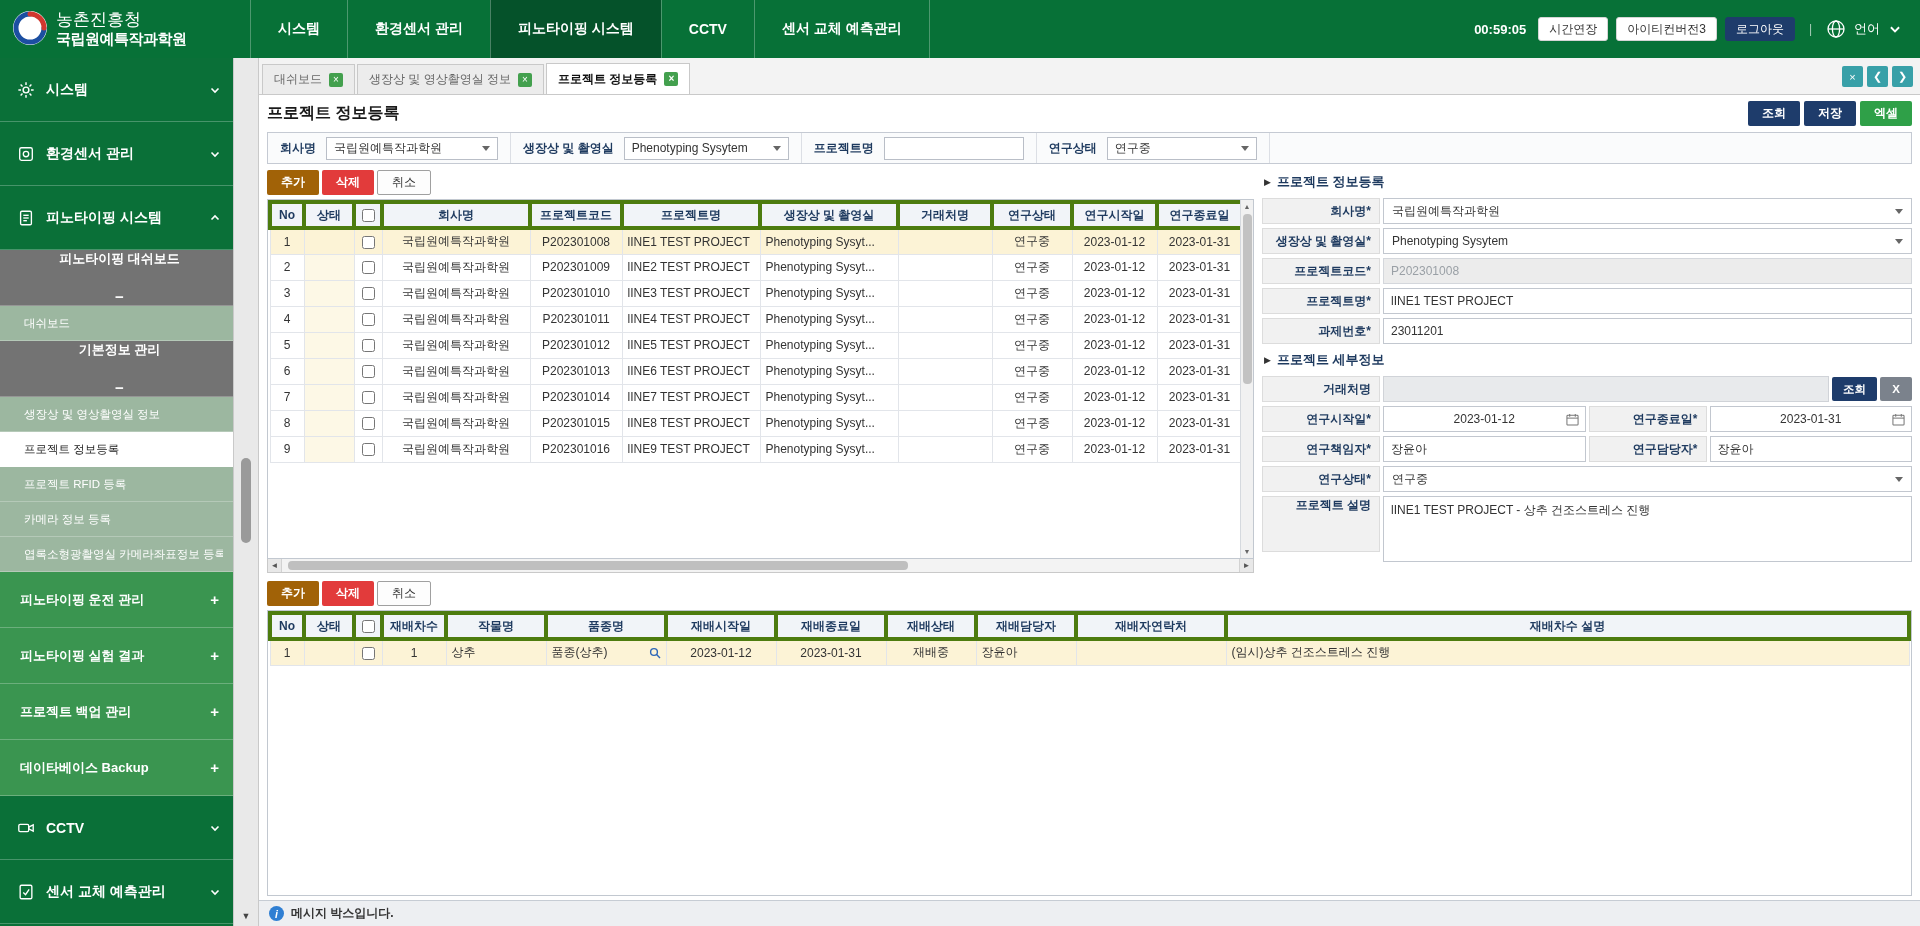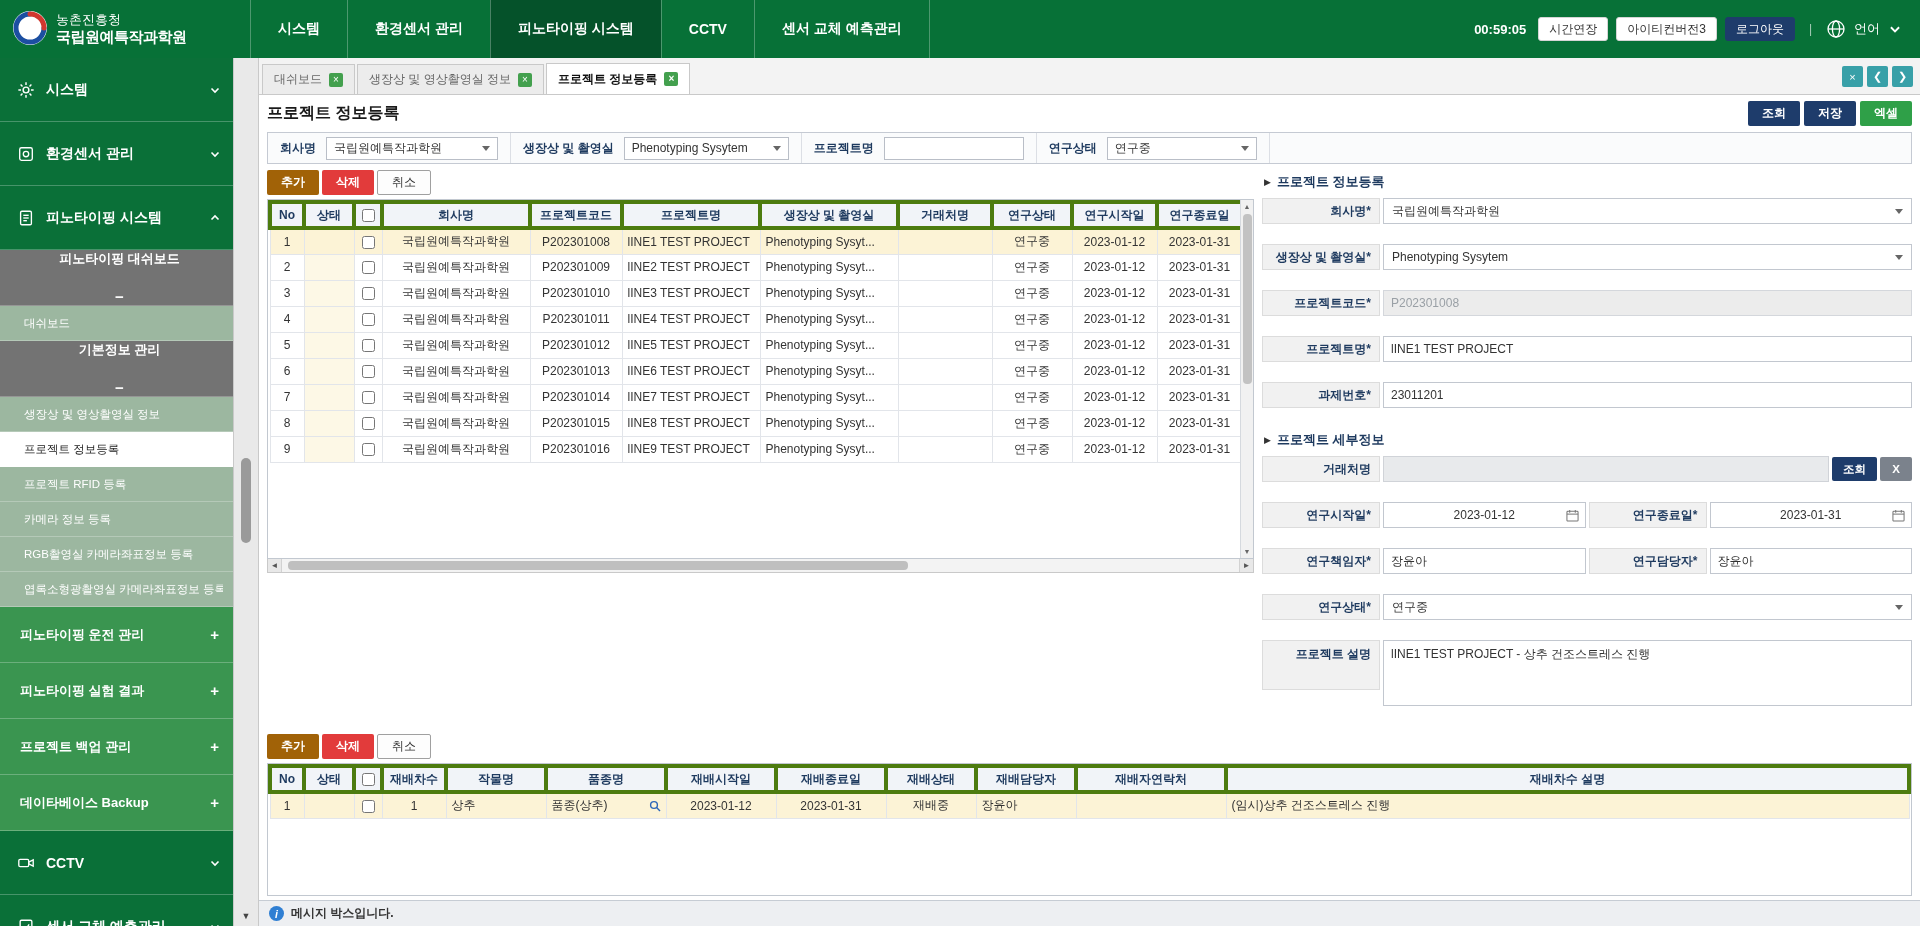--- a/index.html
+++ b/index.html
@@ -10,7 +10,7 @@
   .topbar { height:58px; background:#077137; display:flex; align-items:stretch; }
   .logo { width:250px; display:flex; align-items:center; gap:8px; padding-left:12px; flex:none; }
   .logo-text { color:#fff; line-height:1.25; }
-  .logo-text .l1 { font-size:13px; }
+  .logo-text .l1 { font-size:17px; }
   .logo-text .l2 { font-size:15px; font-weight:700; letter-spacing:-0.5px; }
   .top-nav { display:flex; align-items:stretch; }
   .nav-item { display:flex; align-items:center; padding:0 27px; color:#fff; font-size:14px; font-weight:700;

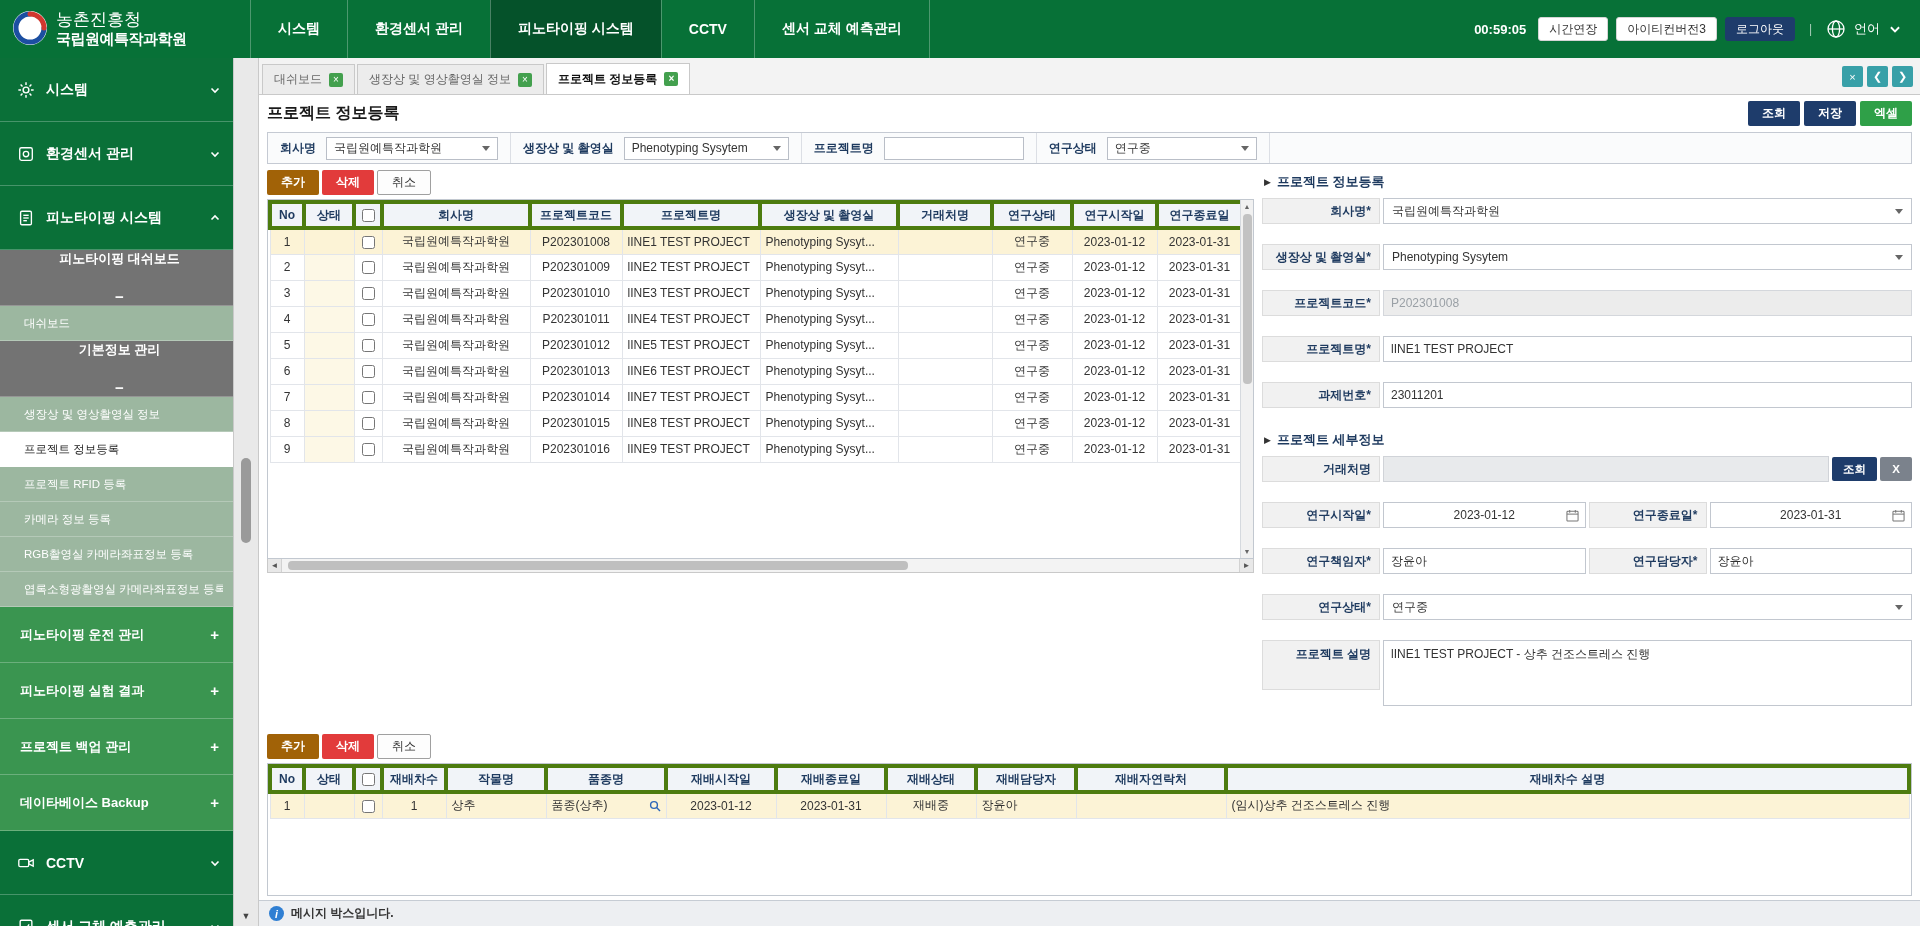--- a/index.html
+++ b/index.html
@@ -119,7 +119,7 @@
   .form-panel { flex:1; min-width:0; }
   .fp-header { display:flex; align-items:center; gap:6px; font-size:13px; font-weight:700; color:#1e3a5f; padding:3px 2px 7px; }
   .fp-header .arr { font-size:9px; color:#333; }
-  .f-row { display:flex; align-items:stretch; gap:3px; margin-bottom:20px; }
+  .f-row { display:flex; align-items:stretch; gap:3px; margin-bottom:4px; }
   .f-lbl { width:118px; flex:none; background:#f1f1f1; border:1px solid #dcdcdc; display:flex; align-items:center;
            justify-content:flex-end; padding-right:8px; font-weight:700; color:#1e3a5f; height:26px; font-size:12px; white-space:nowrap; }
   .f-lbl.tall { height:50px; align-items:flex-start; padding-top:5px; }

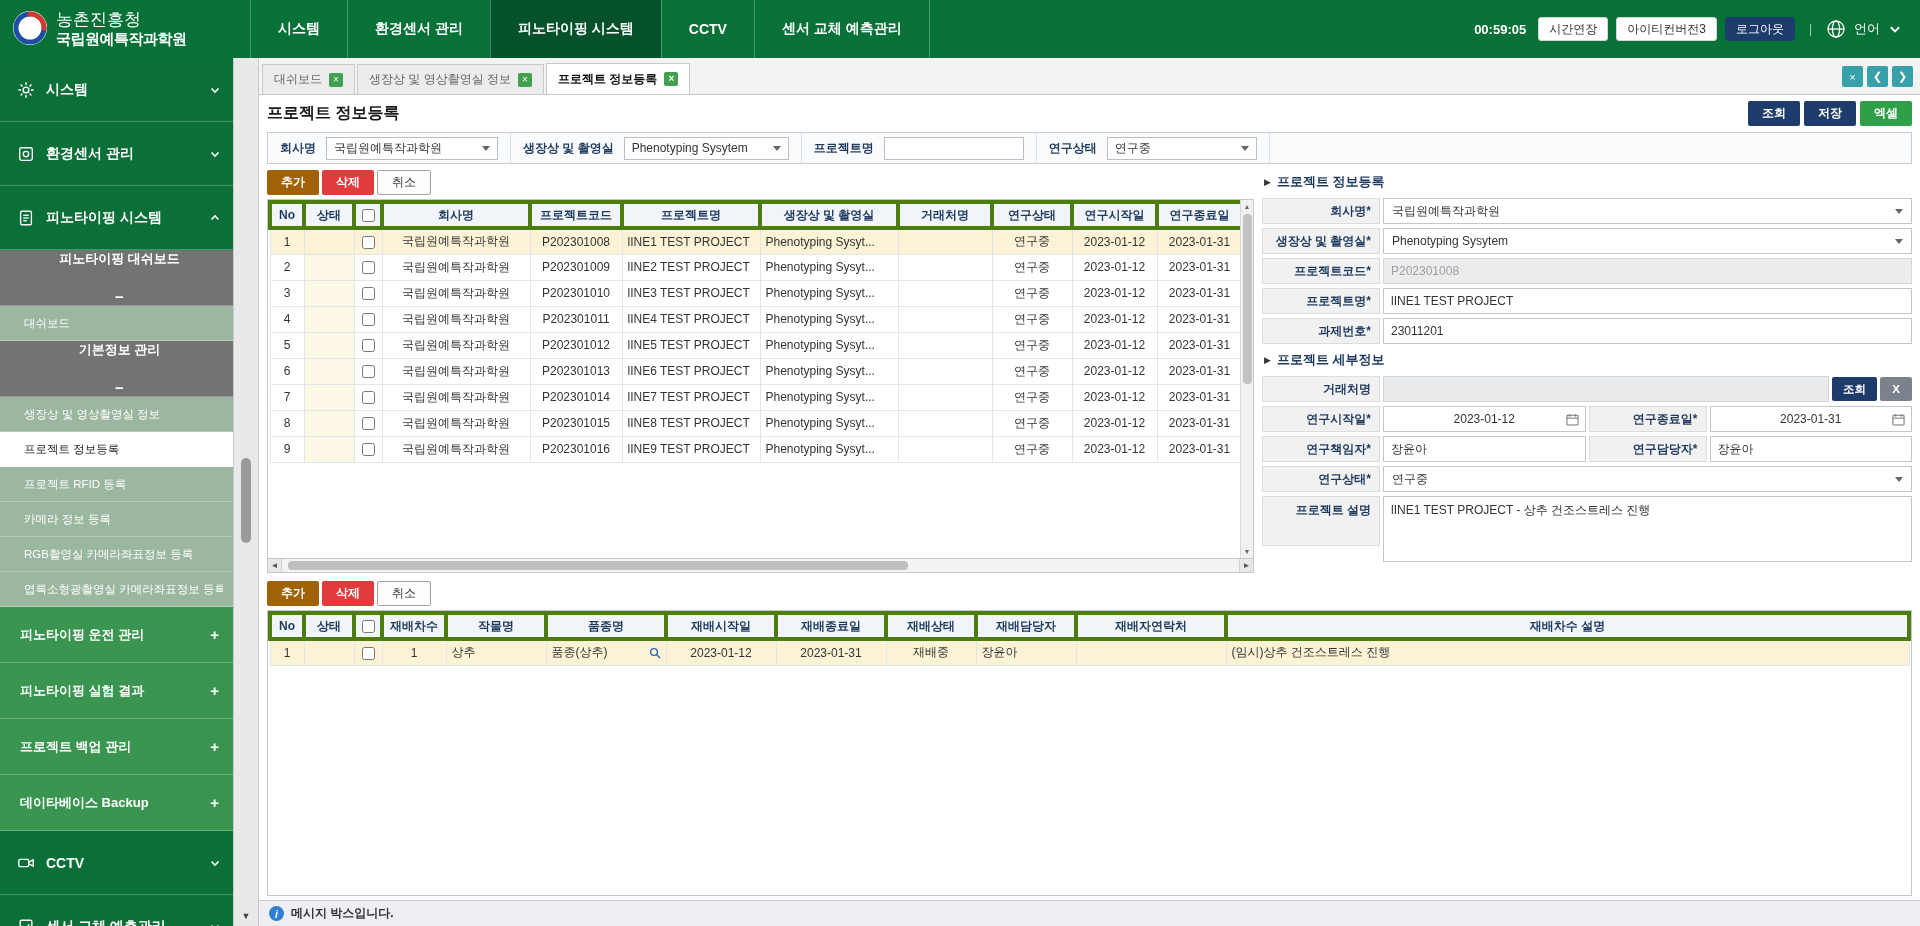--- a/index.html
+++ b/index.html
@@ -122,7 +122,7 @@
   .f-row { display:flex; align-items:stretch; gap:3px; margin-bottom:4px; }
   .f-lbl { width:118px; flex:none; background:#f1f1f1; border:1px solid #dcdcdc; display:flex; align-items:center;
            justify-content:flex-end; padding-right:8px; font-weight:700; color:#1e3a5f; height:26px; font-size:12px; white-space:nowrap; }
-  .f-lbl.tall { height:50px; align-items:flex-start; padding-top:5px; }
+  .f-lbl.tall { height:56px; align-items:flex-start; }
   .f-field { flex:1; min-width:0; display:flex; align-items:center; gap:3px; }
   .inp { height:26px; border:1px solid #c2c7cf; background:#fff; display:flex; align-items:center; padding:0 7px;
          flex:1; min-width:0; white-space:nowrap; overflow:hidden; }

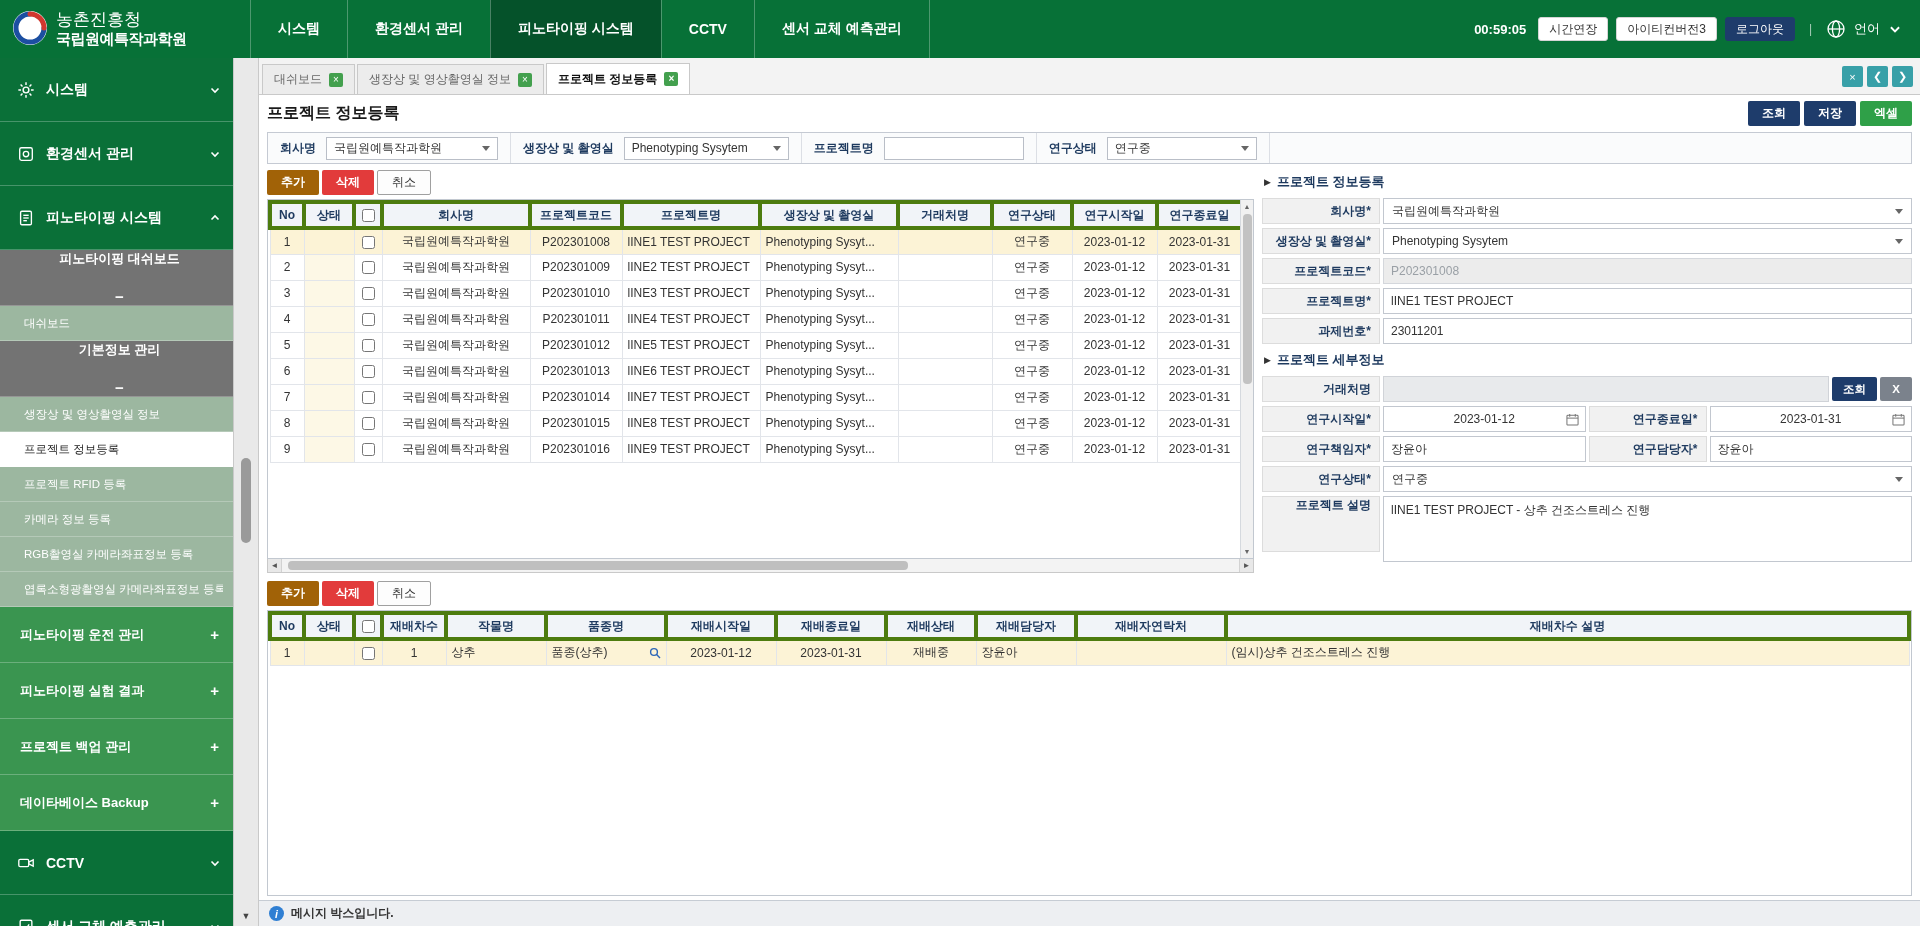--- a/index.html
+++ b/index.html
@@ -267,9 +267,6 @@
       </div>
       <div class="sb-item leaf">
         <span class="sb-label">카메라 정보 등록</span>
-      </div>
-      <div class="sb-item leaf">
-        <span class="sb-label">RGB촬영실 카메라좌표정보 등록</span>
       </div>
       <div class="sb-item leaf">
         <span class="sb-label">엽록소형광촬영실 카메라좌표정보 등록</span>

